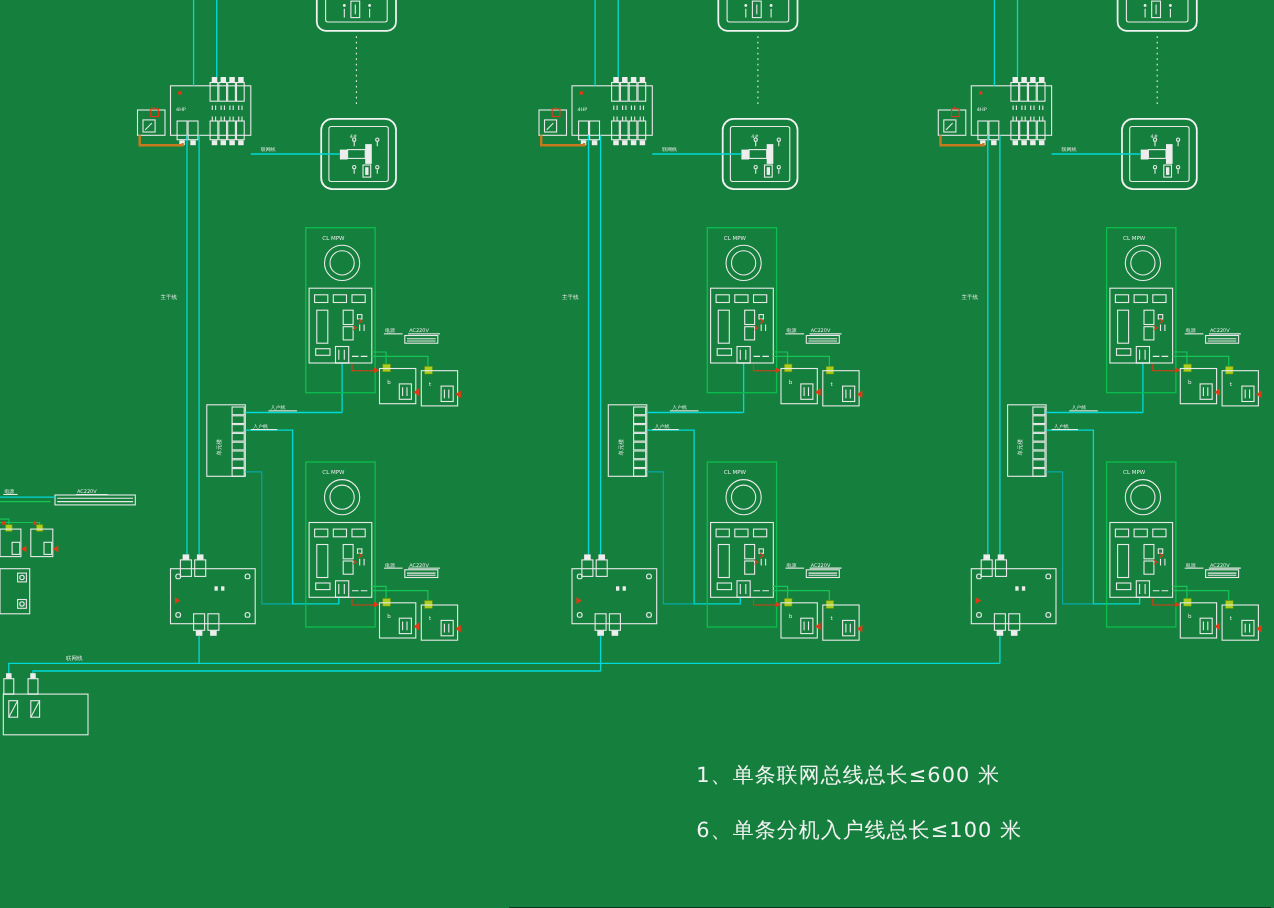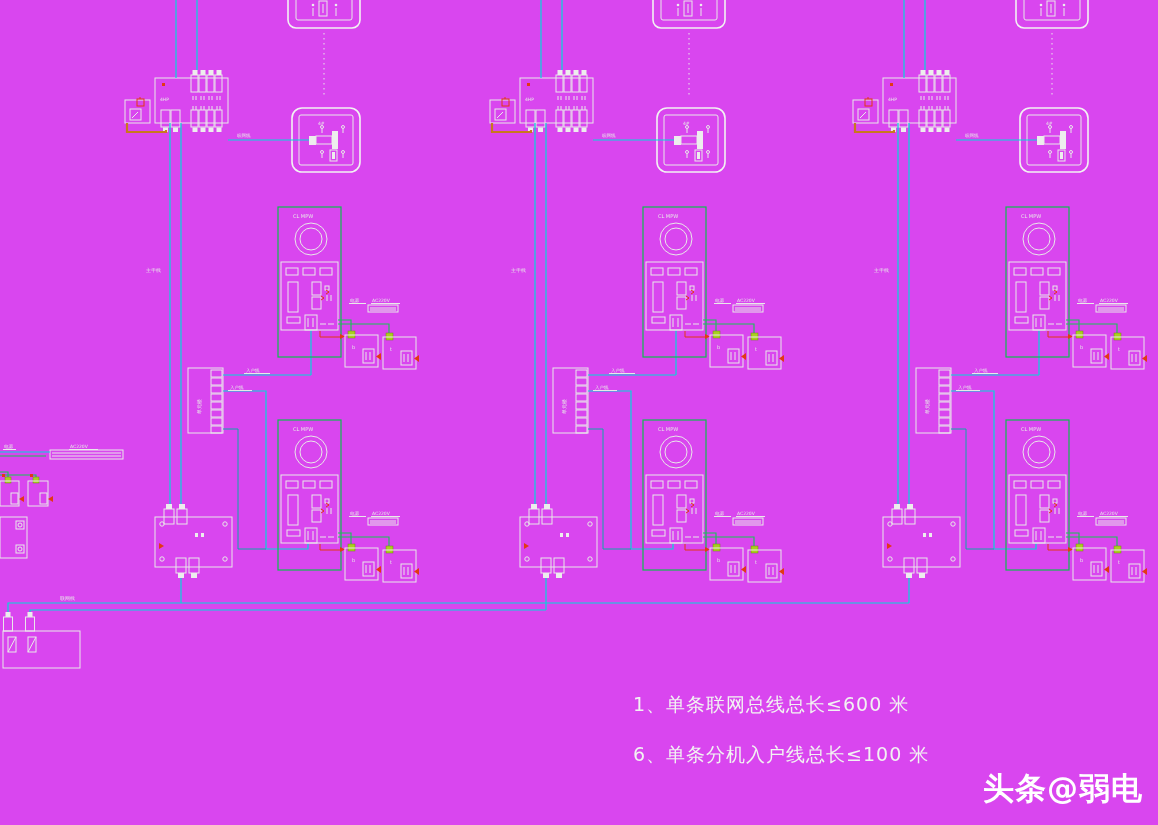--- a/index.html
+++ b/index.html
@@ -3,7 +3,7 @@
 <meta charset="utf-8">
 <style>
   html,body{margin:0;padding:0;background:#000;}
-  #canvas{position:relative;width:1158px;height:825px;background:#d946ef;overflow:hidden;
+  #canvas{position:relative;width:1158px;height:825px;background:#15803d;overflow:hidden;
           font-family:"DejaVu Sans",sans-serif;}
   svg{position:absolute;left:0;top:0;}
   

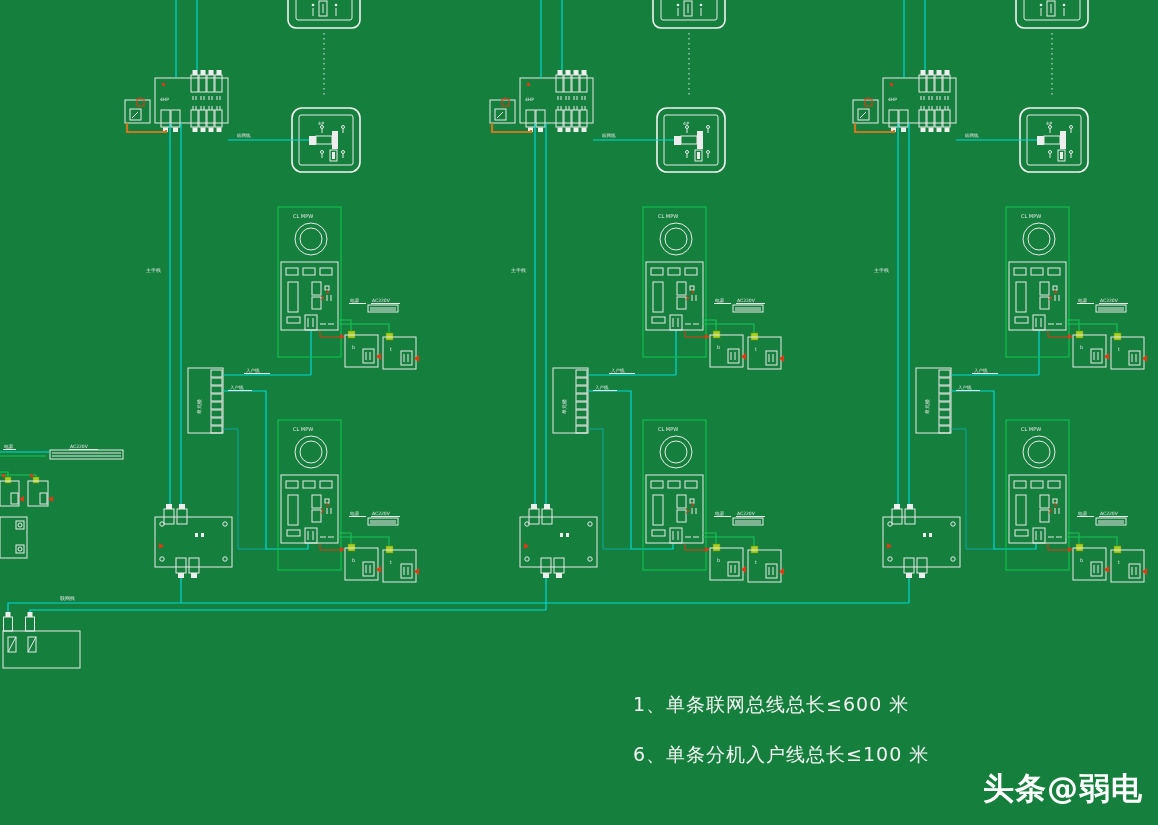--- a/index.html
+++ b/index.html
@@ -286,7 +286,6 @@
   <div>6、单条分机入户线总长≤100 米</div>
 </div>
 
-<div class="watermark">头条@弱电</div>
 </div>
 
 </body></html>

